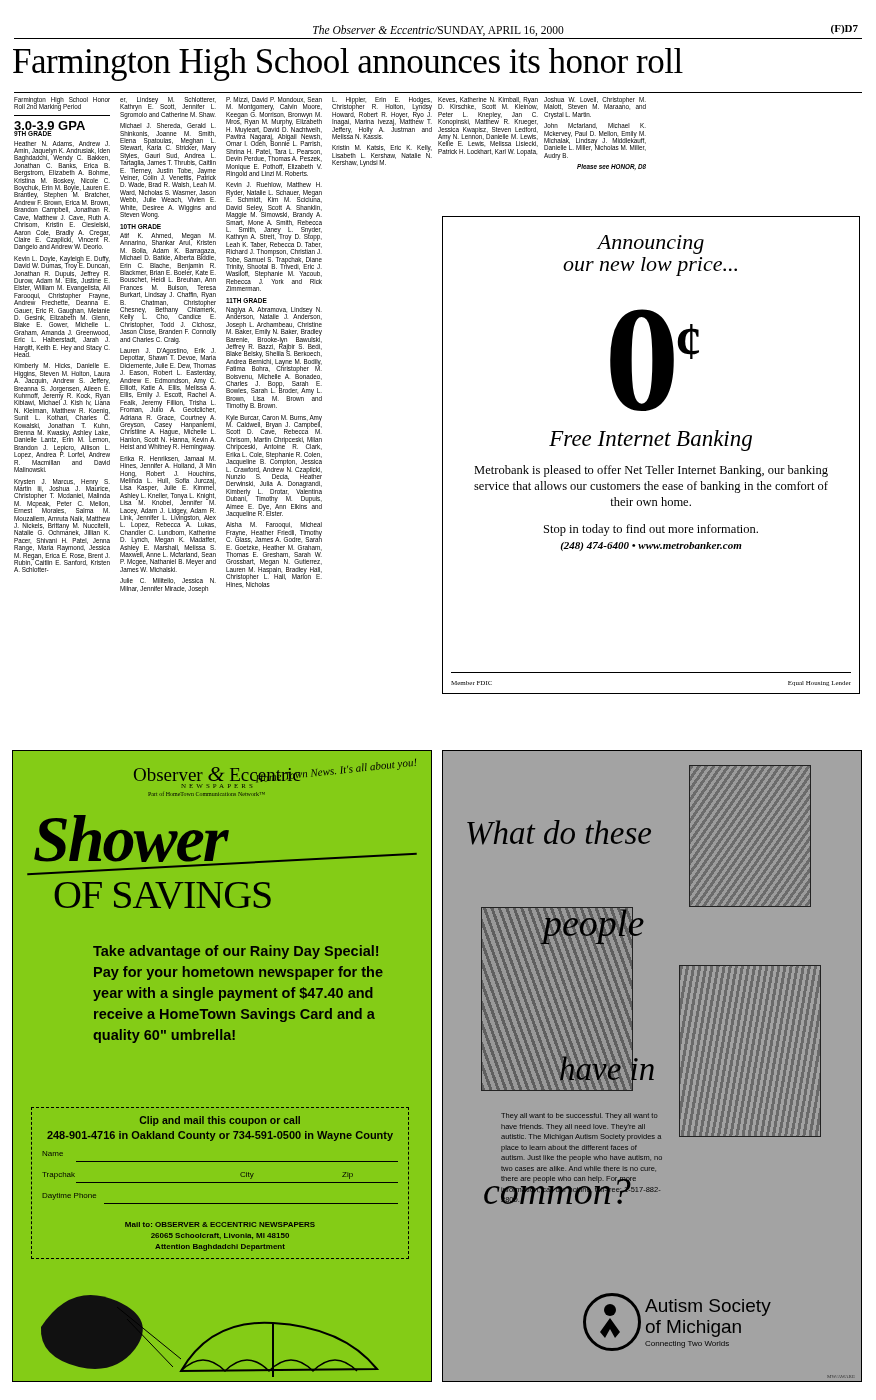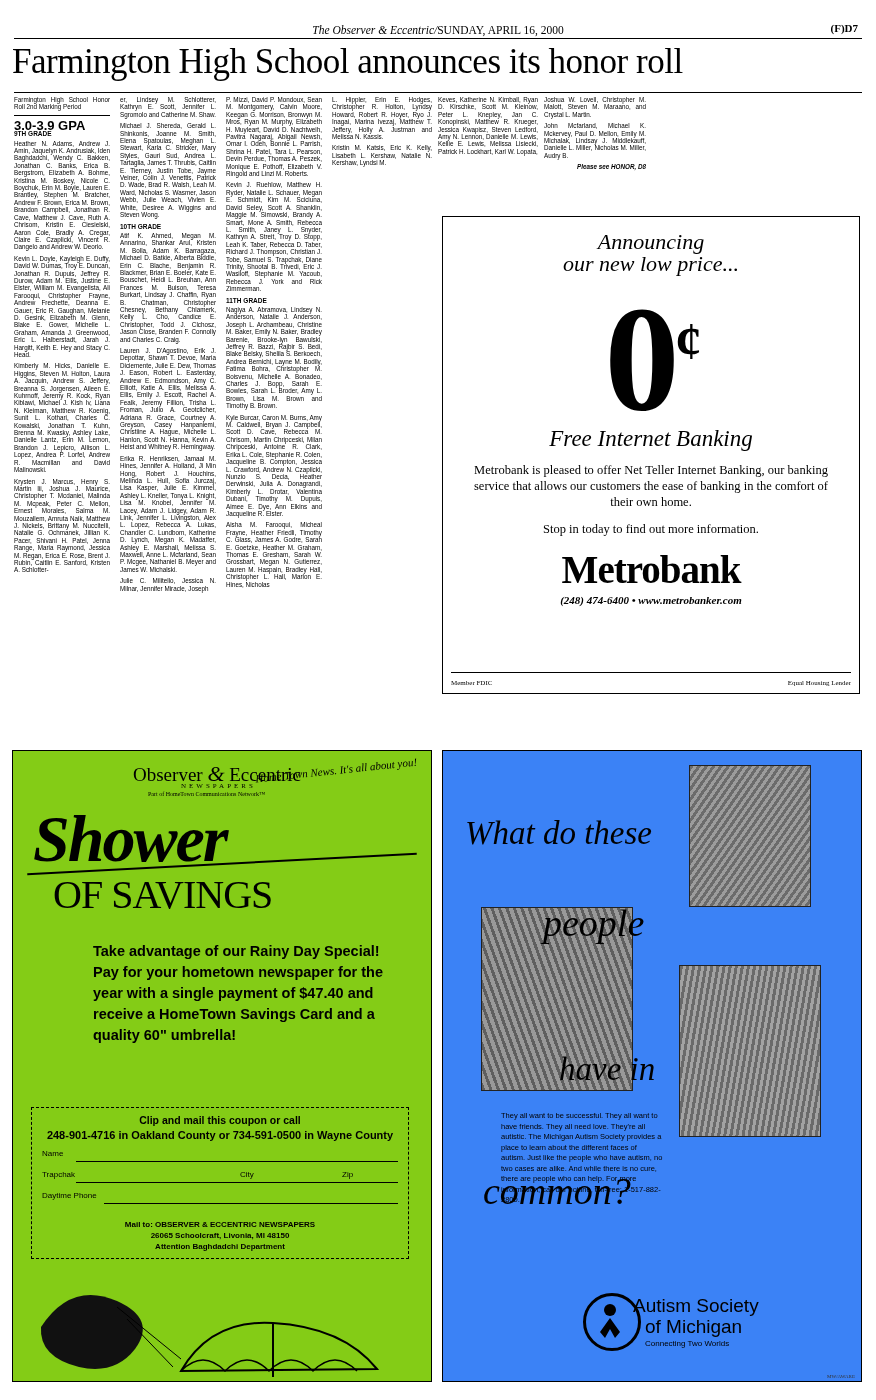--- a/index.html
+++ b/index.html
@@ -160,7 +160,6 @@
       <div class="metro-free">Free Internet Banking</div>
       <div class="metro-body">Metrobank is pleased to offer Net Teller Internet Banking, our banking service that allows our customers the ease of banking in the comfort of their own home.</div>
       <div class="metro-stop">Stop in today to find out more information.</div>
-      <div class="metro-logo">Metrobank</div>
       <div class="metro-contact">(248) 474-6400 • www.metrobanker.com</div>
       <div class="rule" style="left:0;right:0;bottom:14px;width:100%;height:1px;"></div>
       <div class="metro-foot">

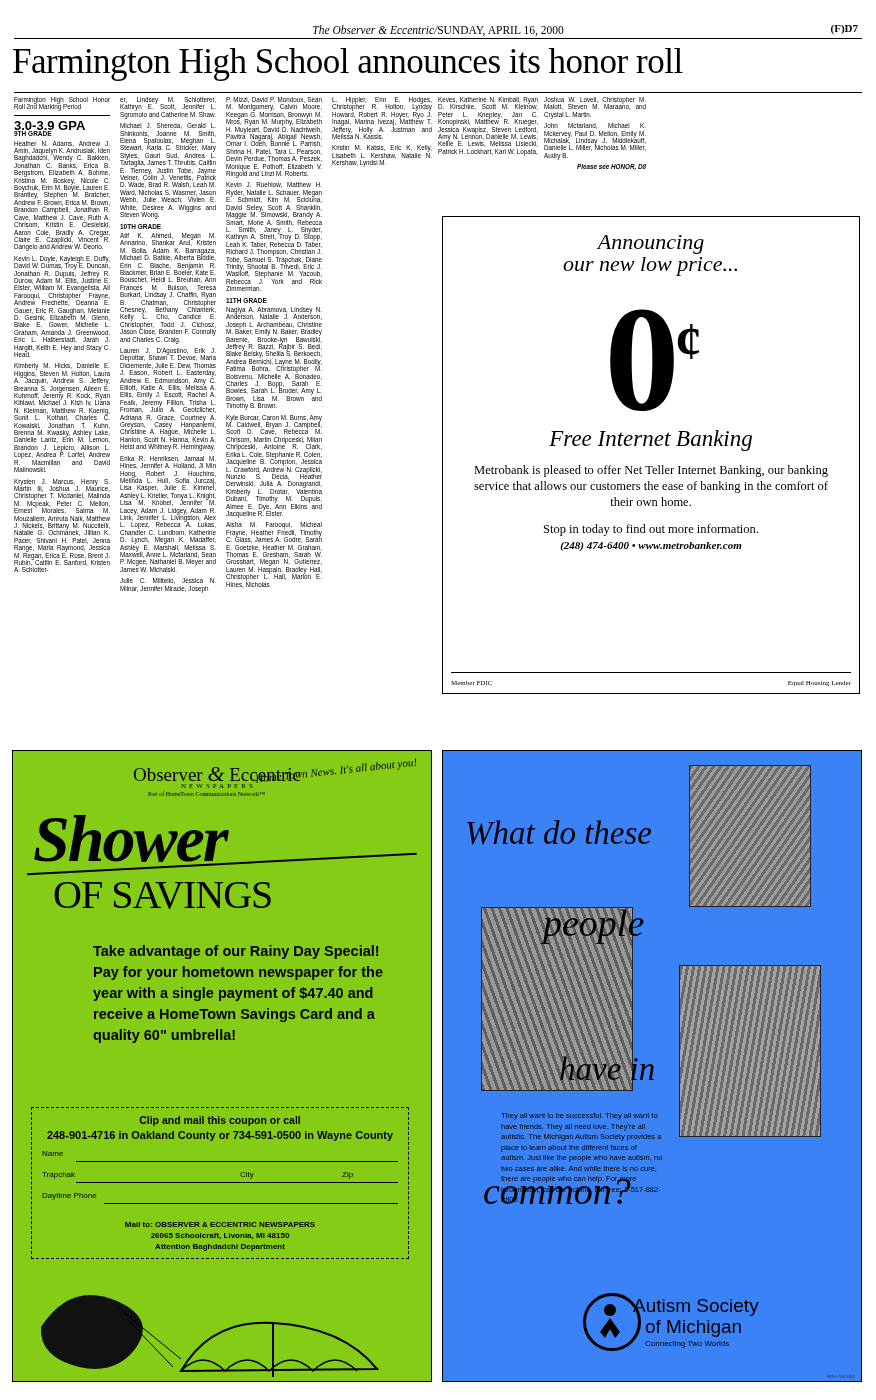--- a/index.html
+++ b/index.html
@@ -64,7 +64,7 @@
   .umbrella{position:absolute;left:18px;bottom:4px;width:380px;height:110px;}
 
   
-  .autism{position:absolute;left:442px;top:750px;width:418px;height:630px;border:1px solid #000;background:#3b82f6;overflow:hidden;}
+  .autism{position:absolute;left:442px;top:750px;width:418px;height:630px;border:1px solid #000;background:#a3a3a3;overflow:hidden;}
   .photo{position:absolute;background:#8d8d8d;border:1px solid #222;}
   .ph1{left:246px;top:14px;width:120px;height:140px;
        background:repeating-linear-gradient(125deg,#6b6b6b 0 3px,#9c9c9c 3px 6px),#777;}

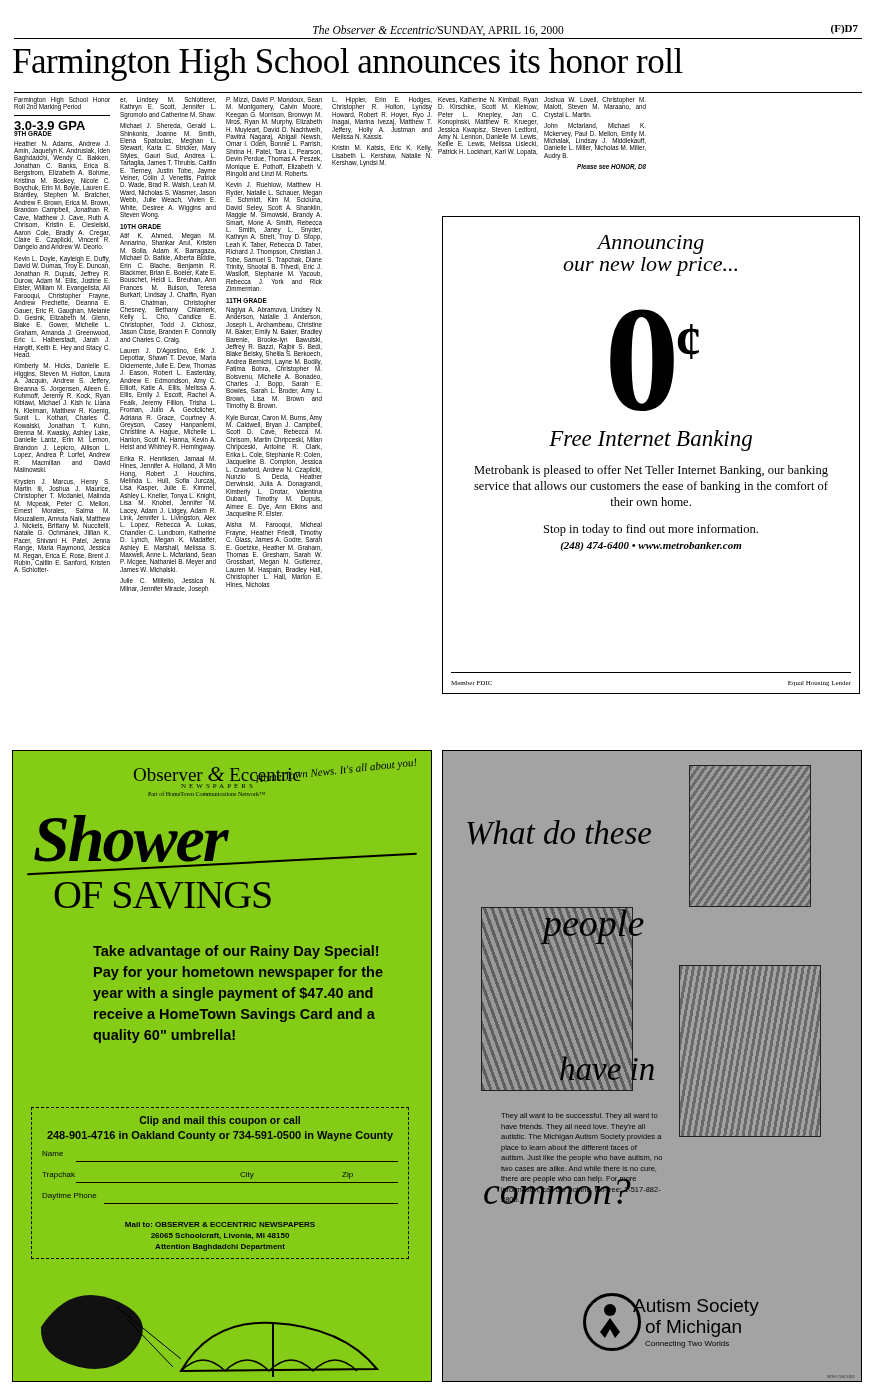--- a/index.html
+++ b/index.html
@@ -82,7 +82,7 @@
   .alogo .mark{position:absolute;left:0;top:2px;width:52px;height:52px;border:3px solid #000;border-radius:50%;}
   .alogo .mark .fig{position:absolute;left:18px;top:8px;width:12px;height:12px;background:#000;border-radius:50%;}
   .alogo .mark .body{position:absolute;left:14px;top:22px;width:20px;height:20px;background:#000;clip-path:polygon(50% 0,100% 70%,75% 100%,50% 55%,25% 100%,0 70%);}
-  .alogo .t1{position:absolute;left:50px;top:4px;font-size:19px;font-family:"Liberation Sans",sans-serif;}
+  .alogo .t1{position:absolute;left:62px;top:4px;font-size:19px;font-family:"Liberation Sans",sans-serif;}
   .alogo .t2{position:absolute;left:62px;top:25px;font-size:19px;font-family:"Liberation Sans",sans-serif;}
   .alogo .t3{position:absolute;left:62px;top:48px;font-size:8px;font-family:"Liberation Sans",sans-serif;}
   .acode{position:absolute;right:6px;bottom:2px;font-size:5px;color:#333;}

